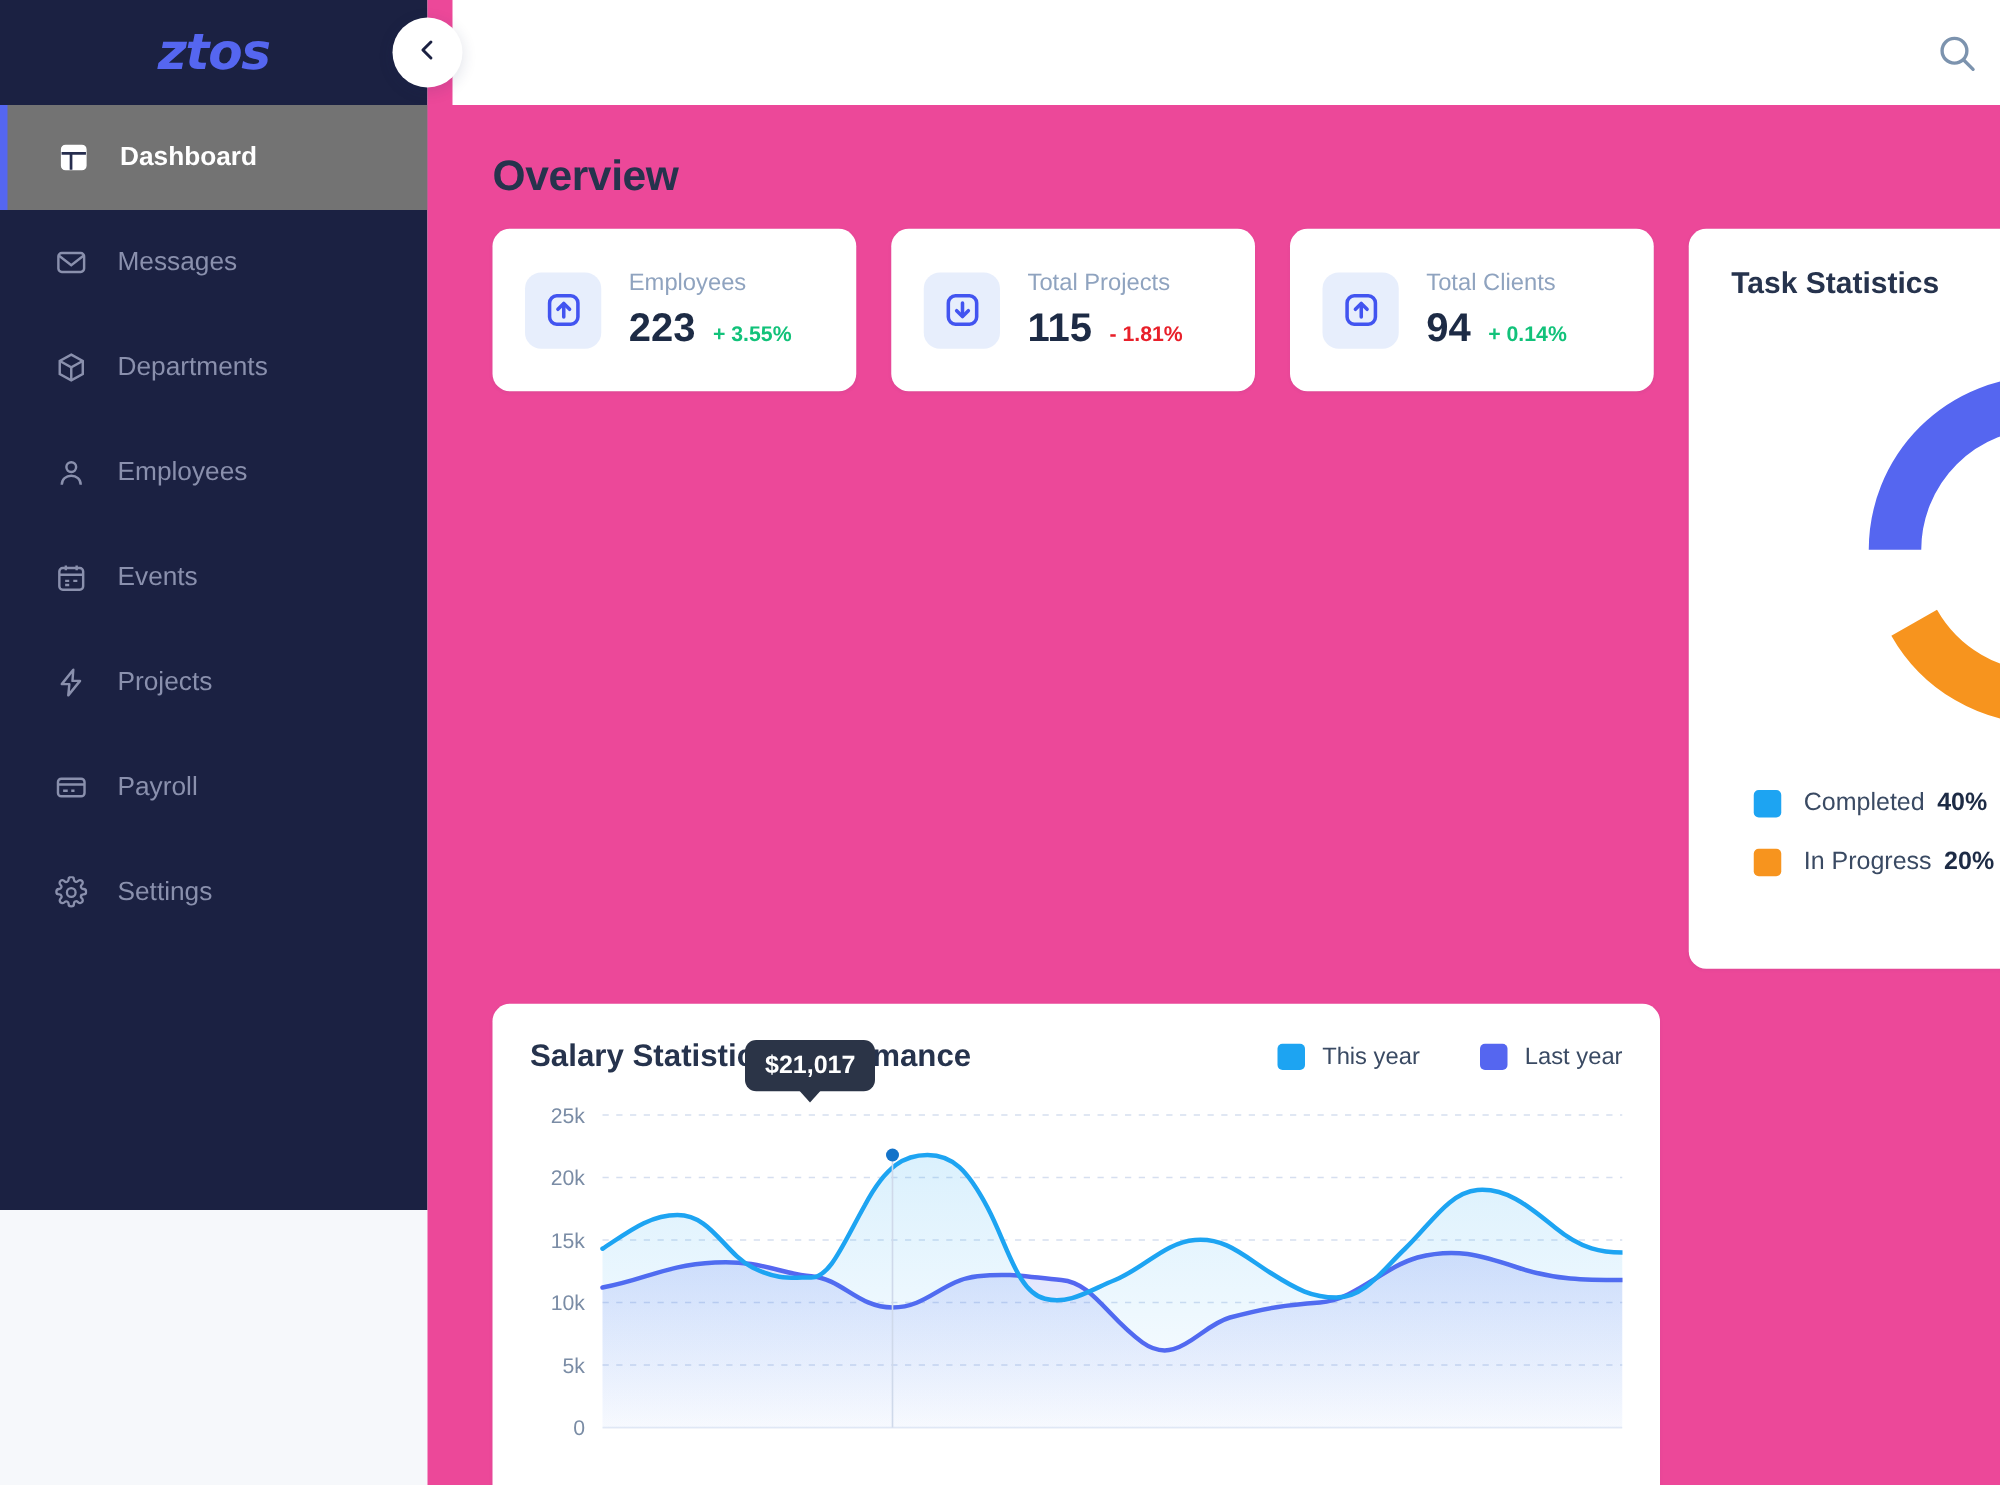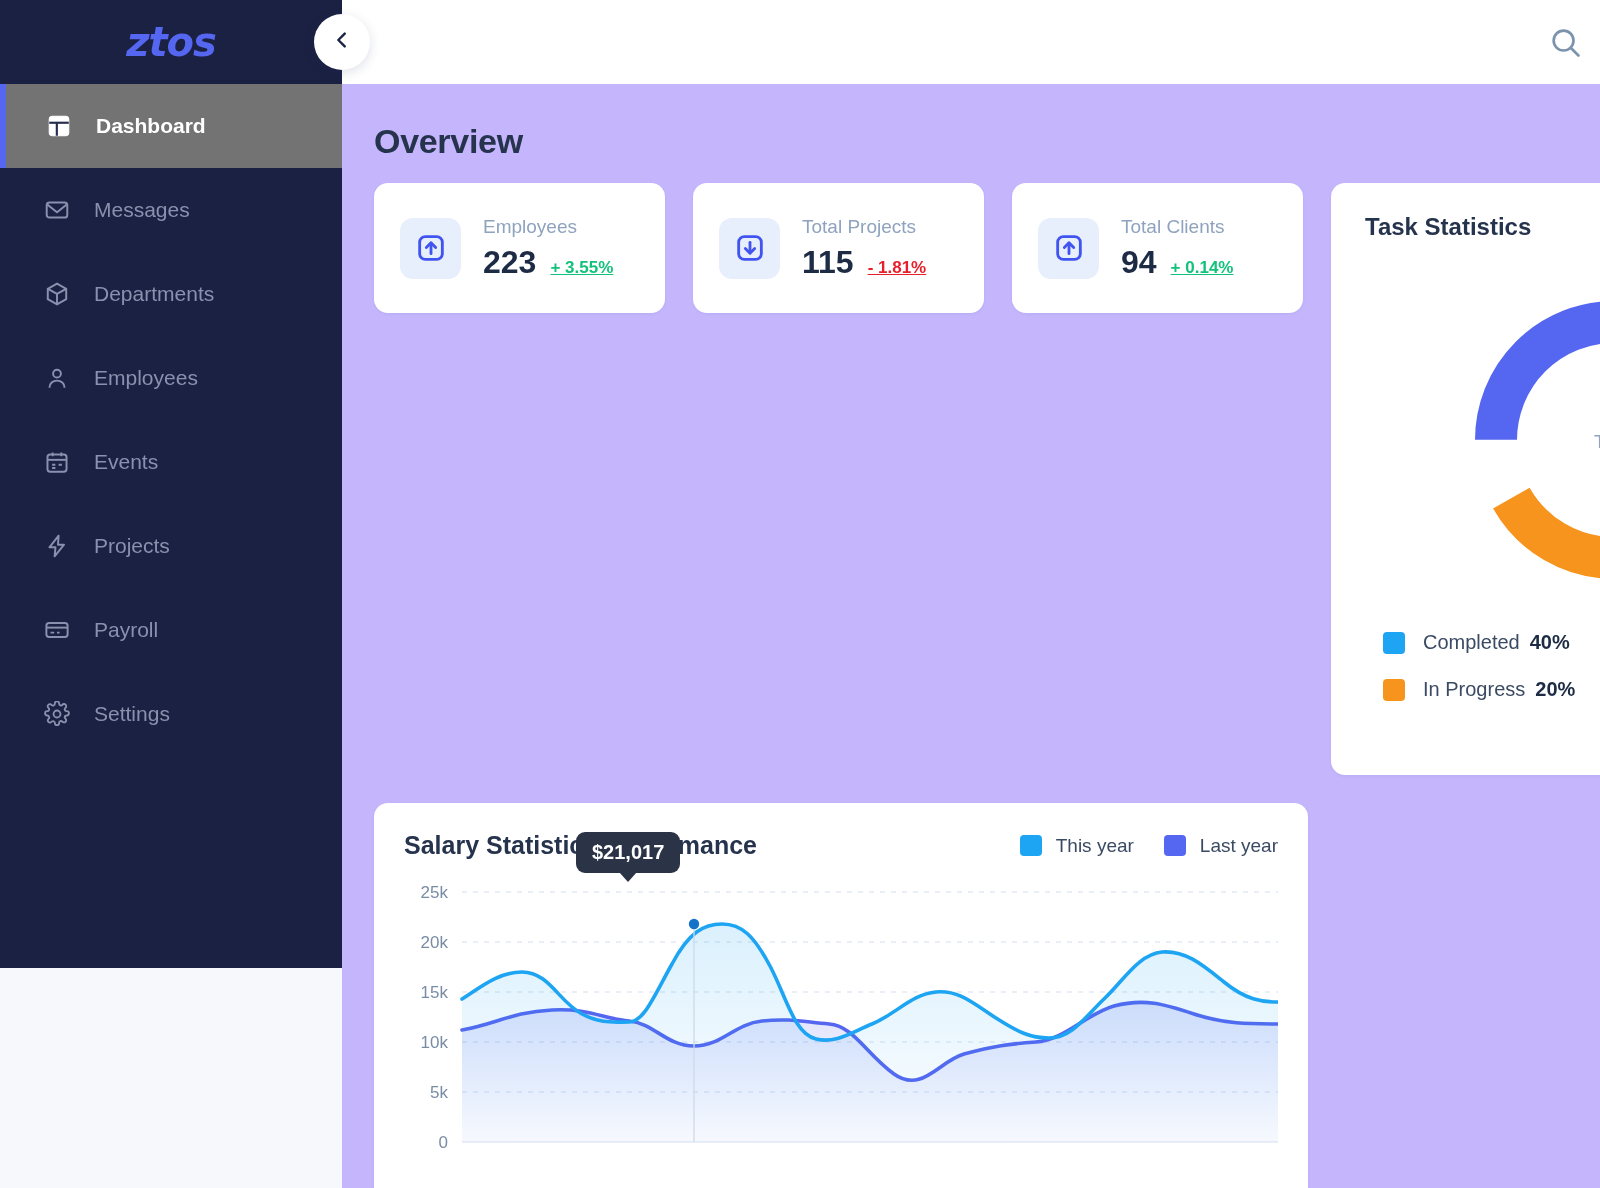--- a/index.html
+++ b/index.html
@@ -44,8 +44,8 @@
   
   .main {
     flex: 1 1 auto; height: 1188px;
-    background: #c4b5fd;
-    position: relative; overflow: hidden;
+    background: #ec4899;
+    position: relative; overflow: hidden; padding-left: 20px;
   }
   .topbar {
     height: 84px; background: #ffffff;

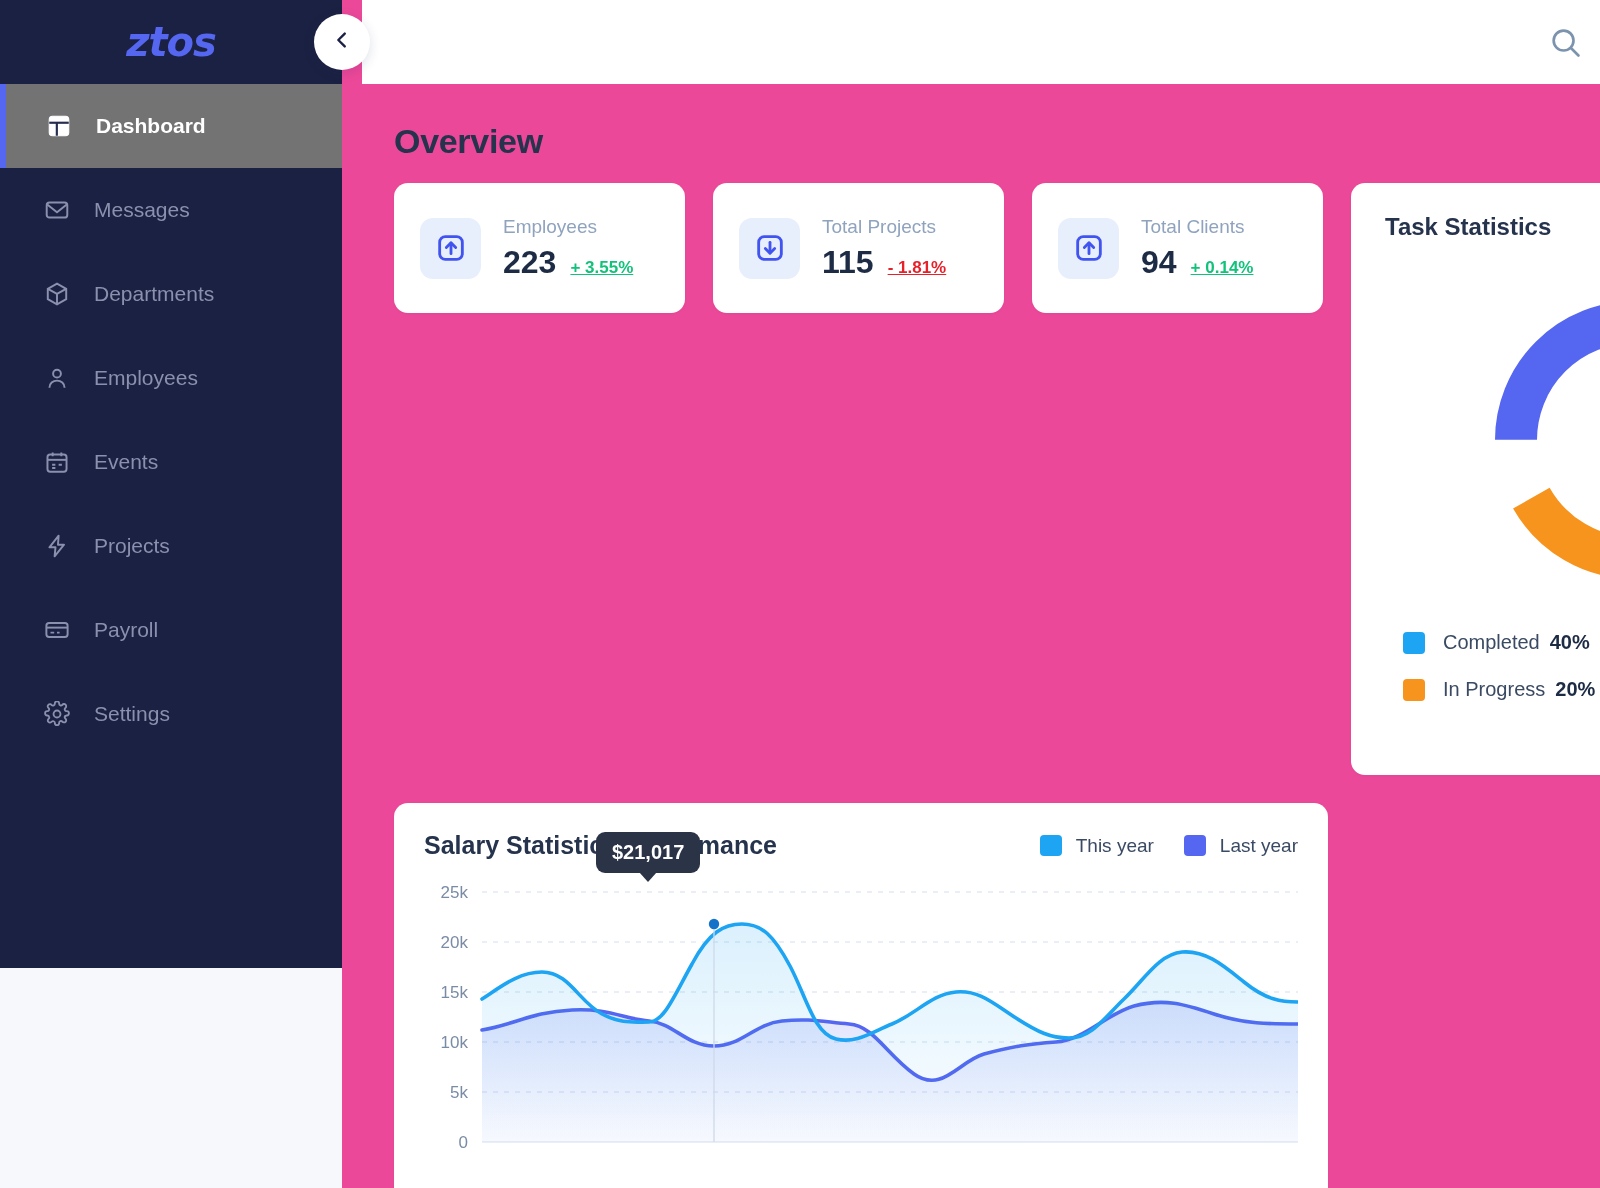--- a/index.html
+++ b/index.html
@@ -77,7 +77,7 @@
   .stat-label { font-size: 19px; color: #8fa3bf; margin-bottom: 6px; }
   .stat-row2 { display: flex; align-items: baseline; }
   .stat-value { font-size: 32px; font-weight: 700; color: #1d2b45; }
-  .stat-delta { font-size: 17px; font-weight: 600; margin-left: 14px; text-decoration: underline; }
+  .stat-delta { font-size: 17px; font-weight: 600; margin-left: 14px; }
   .delta-up { color: #12c27a; }
   .delta-down { color: #e8202a; }
 

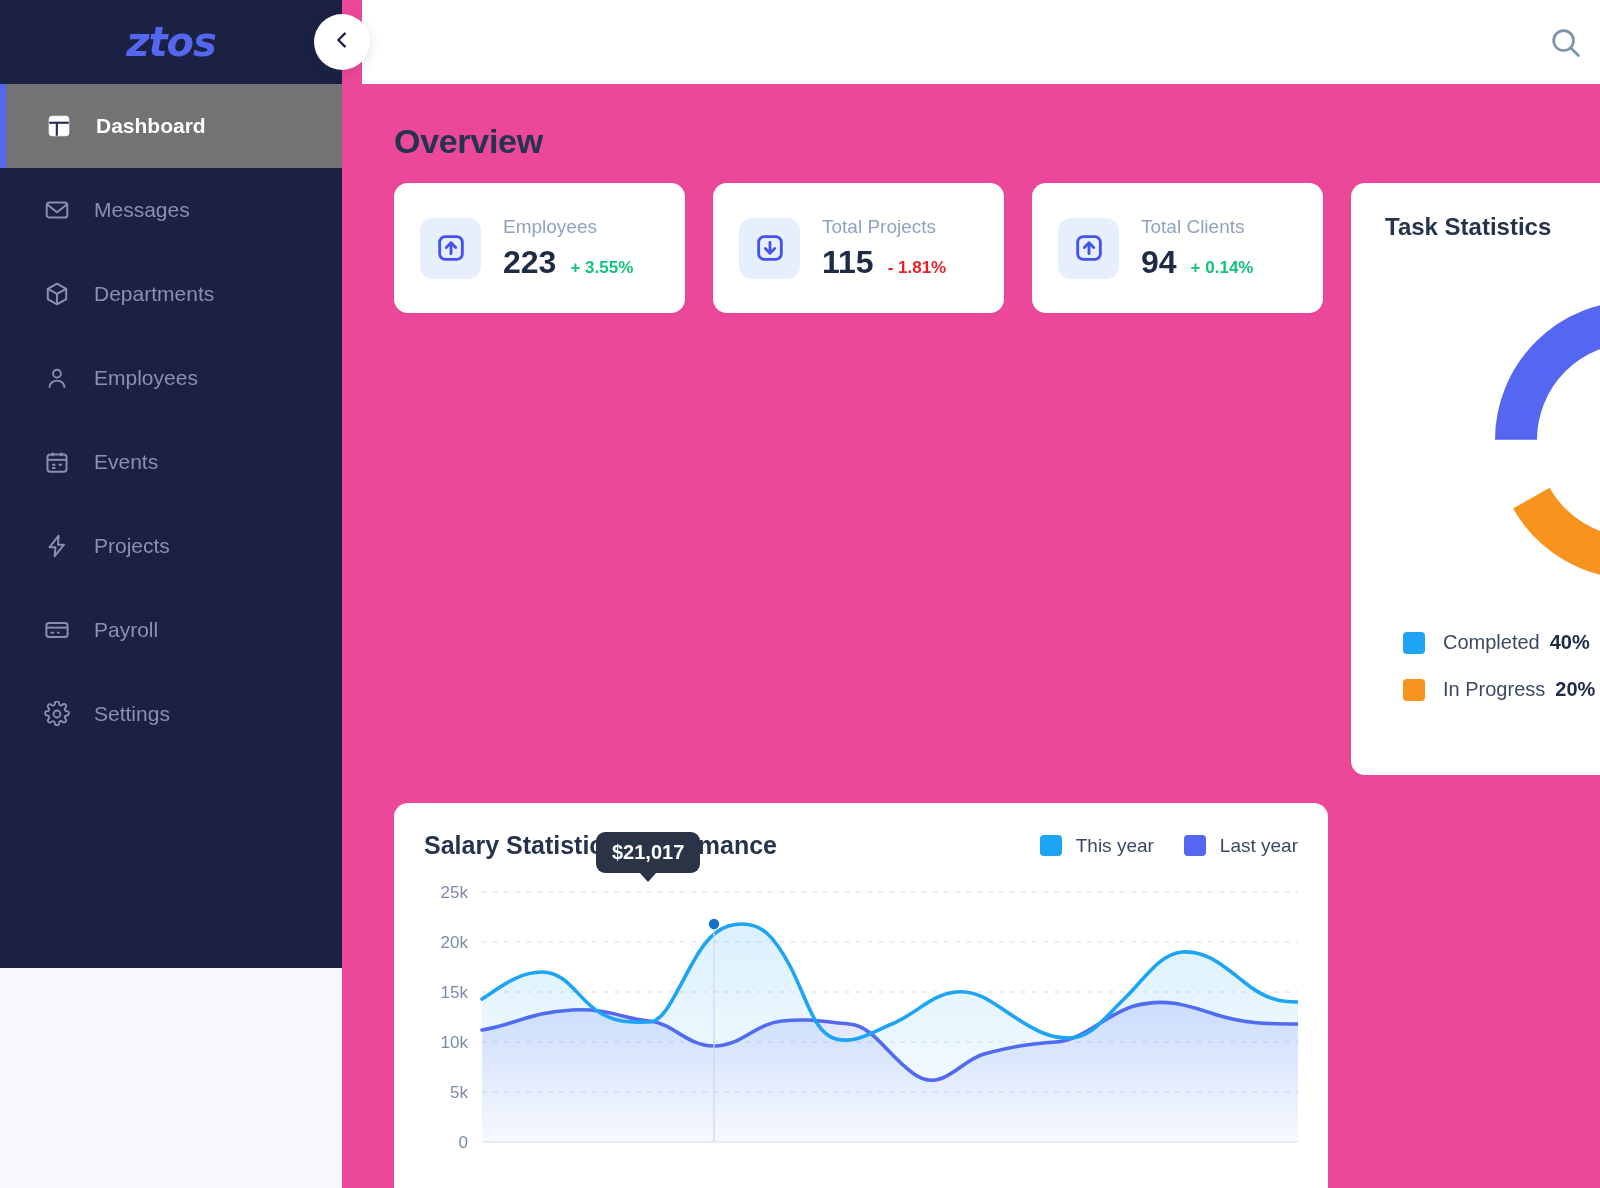--- a/index.html
+++ b/index.html
@@ -111,7 +111,7 @@
   .salary-head { display: flex; align-items: center; justify-content: space-between; }
   .salary-title { font-size: 25px; font-weight: 700; color: #26334d; }
   .salary-legend { display: flex; align-items: center; }
-  .salary-legend .legend-row { margin-bottom: 0; margin-left: 30px; }
+  .salary-legend .legend-row { margin-bottom: 0; margin-left: 48px; }
   .salary-legend .legend-sw { width: 21px; height: 21px; border-radius: 4px; margin-right: 14px; }
   .salary-legend .legend-name { font-size: 19px; color: #3a4a63; }
   .chart-area { position: relative; margin-top: 14px; width: 874px; height: 330px; }

